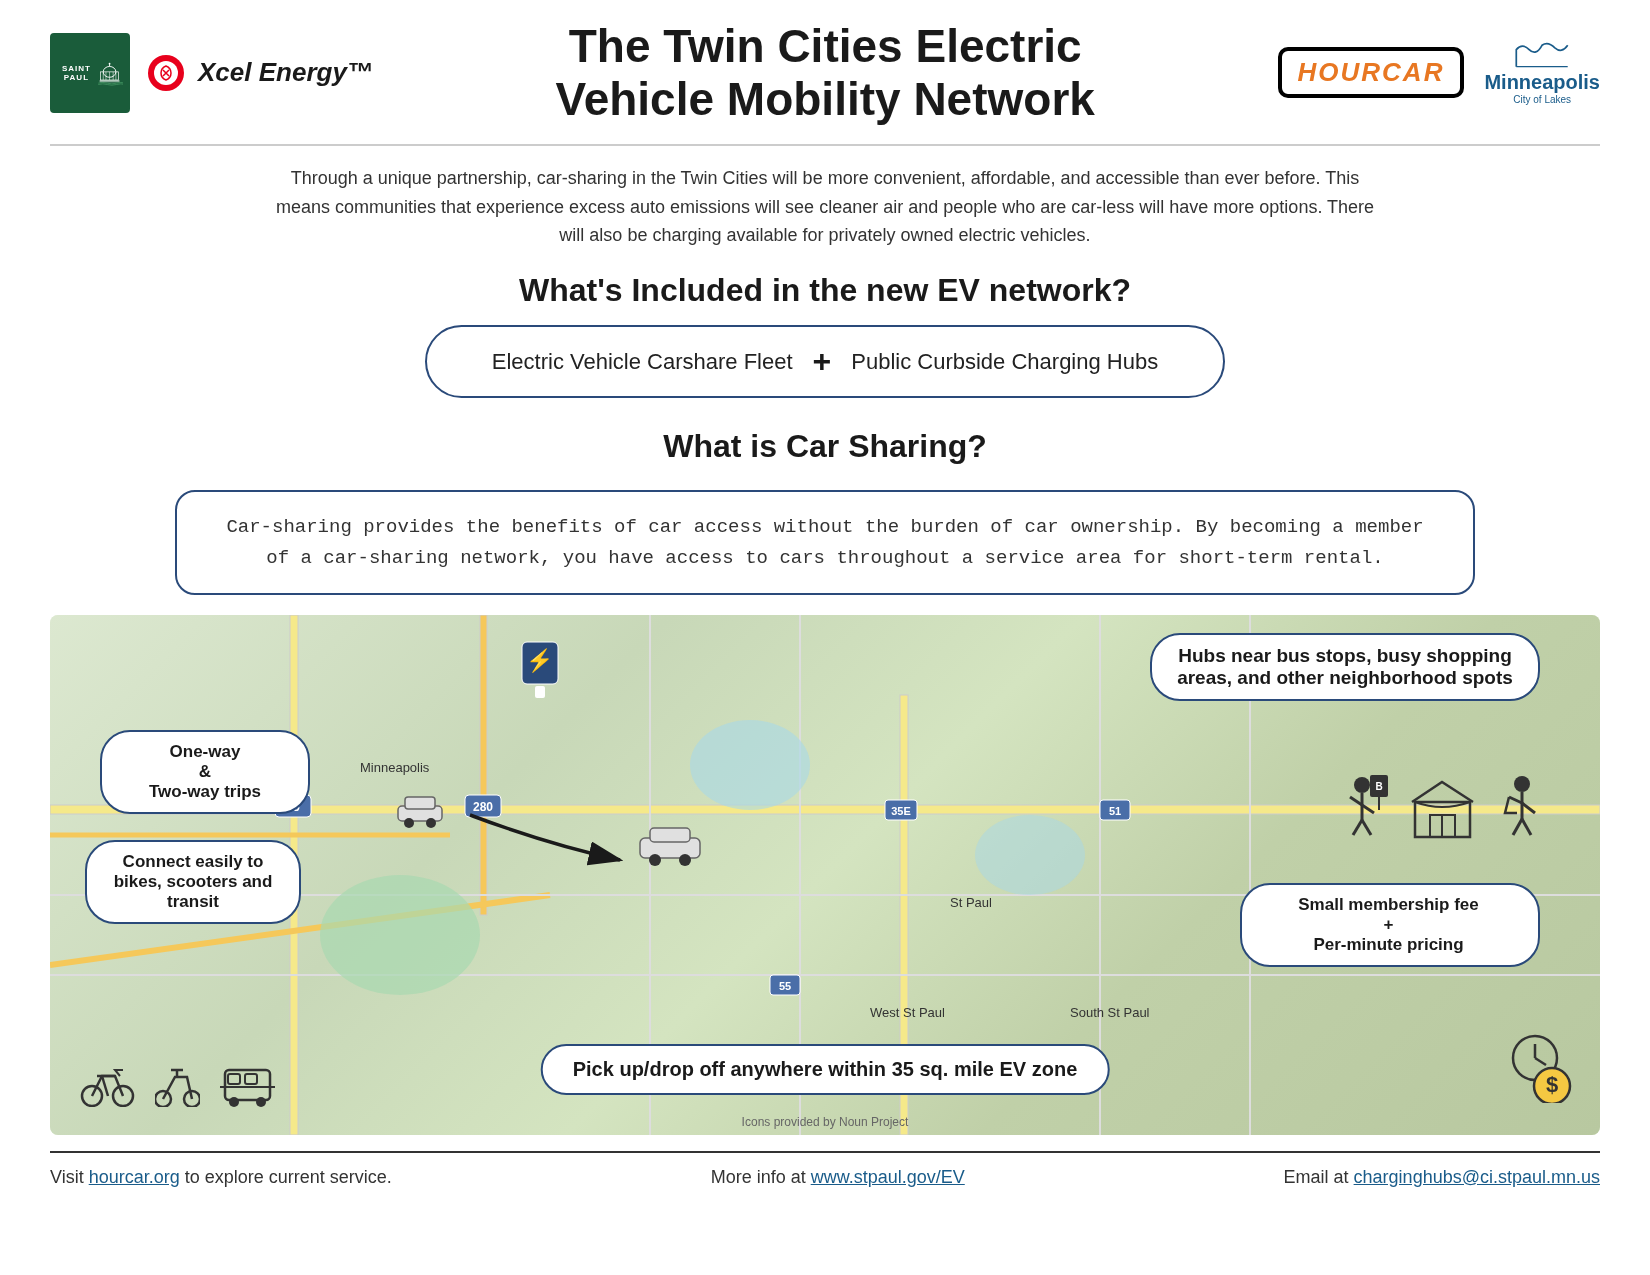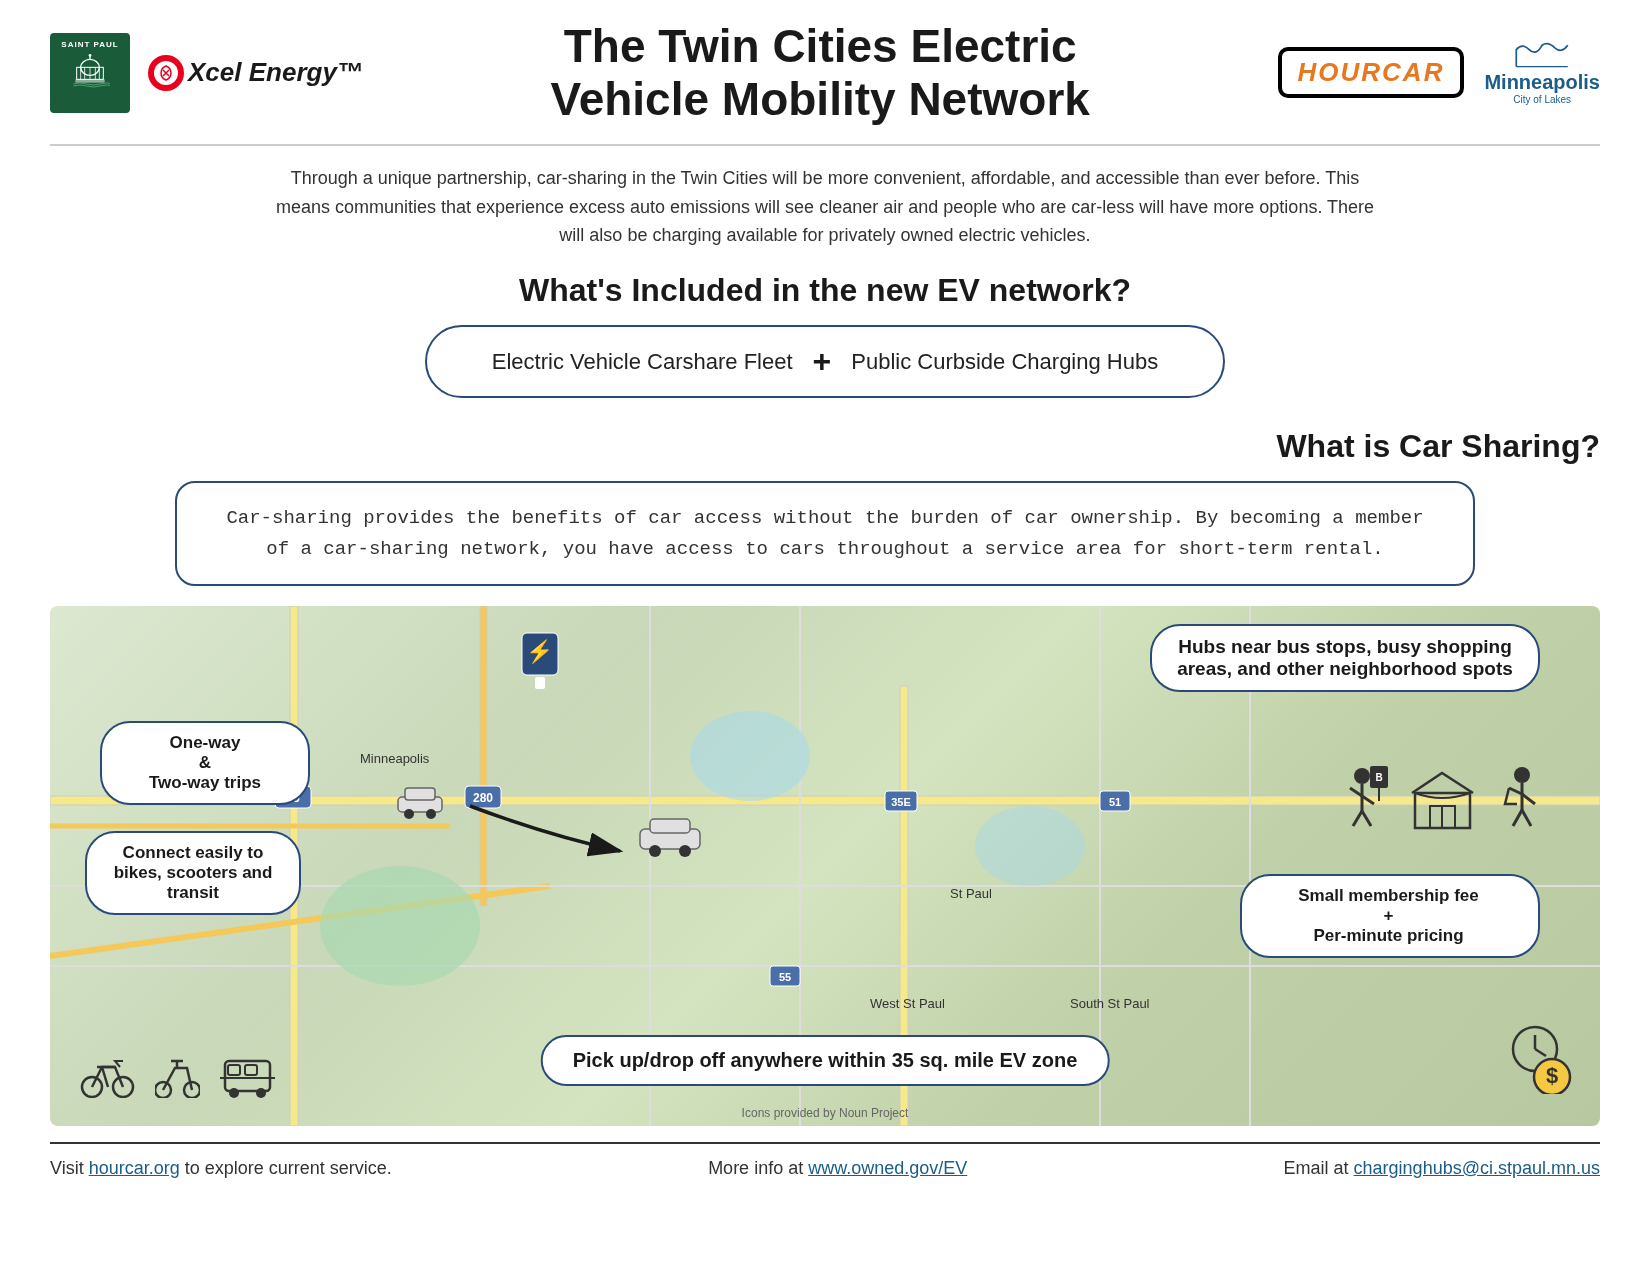--- a/index.html
+++ b/index.html
@@ -42,7 +42,7 @@
       border: 3px solid #1a5c3a;
       border-radius: 4px;
       display: flex;
-      flex-direction: column;
+      flex-direction: row;
       align-items: center;
       justify-content: flex-start;
       padding: 4px;

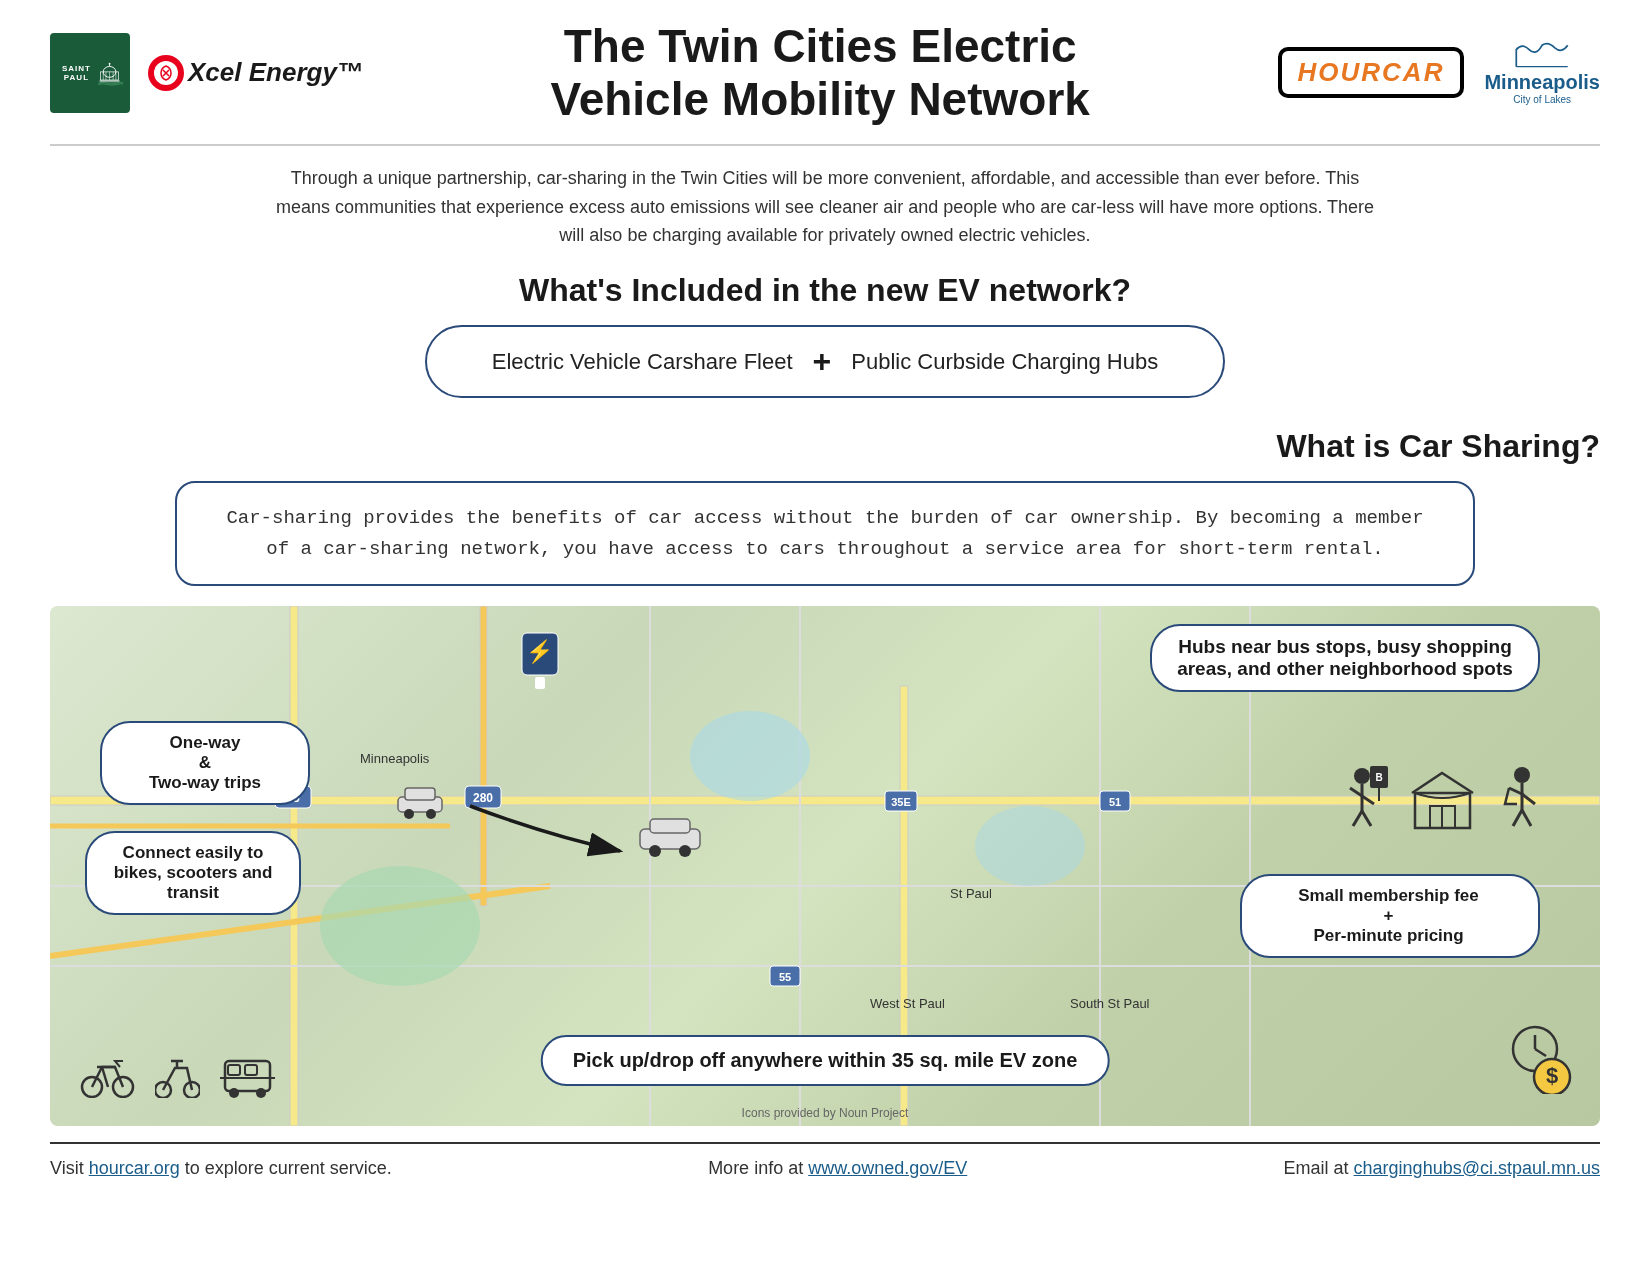--- a/index.html
+++ b/index.html
@@ -60,7 +60,7 @@
     .xcel-logo {
       display: flex;
       align-items: center;
-      gap: 4px;
+      gap: 14px;
     }
 
     .xcel-circle {

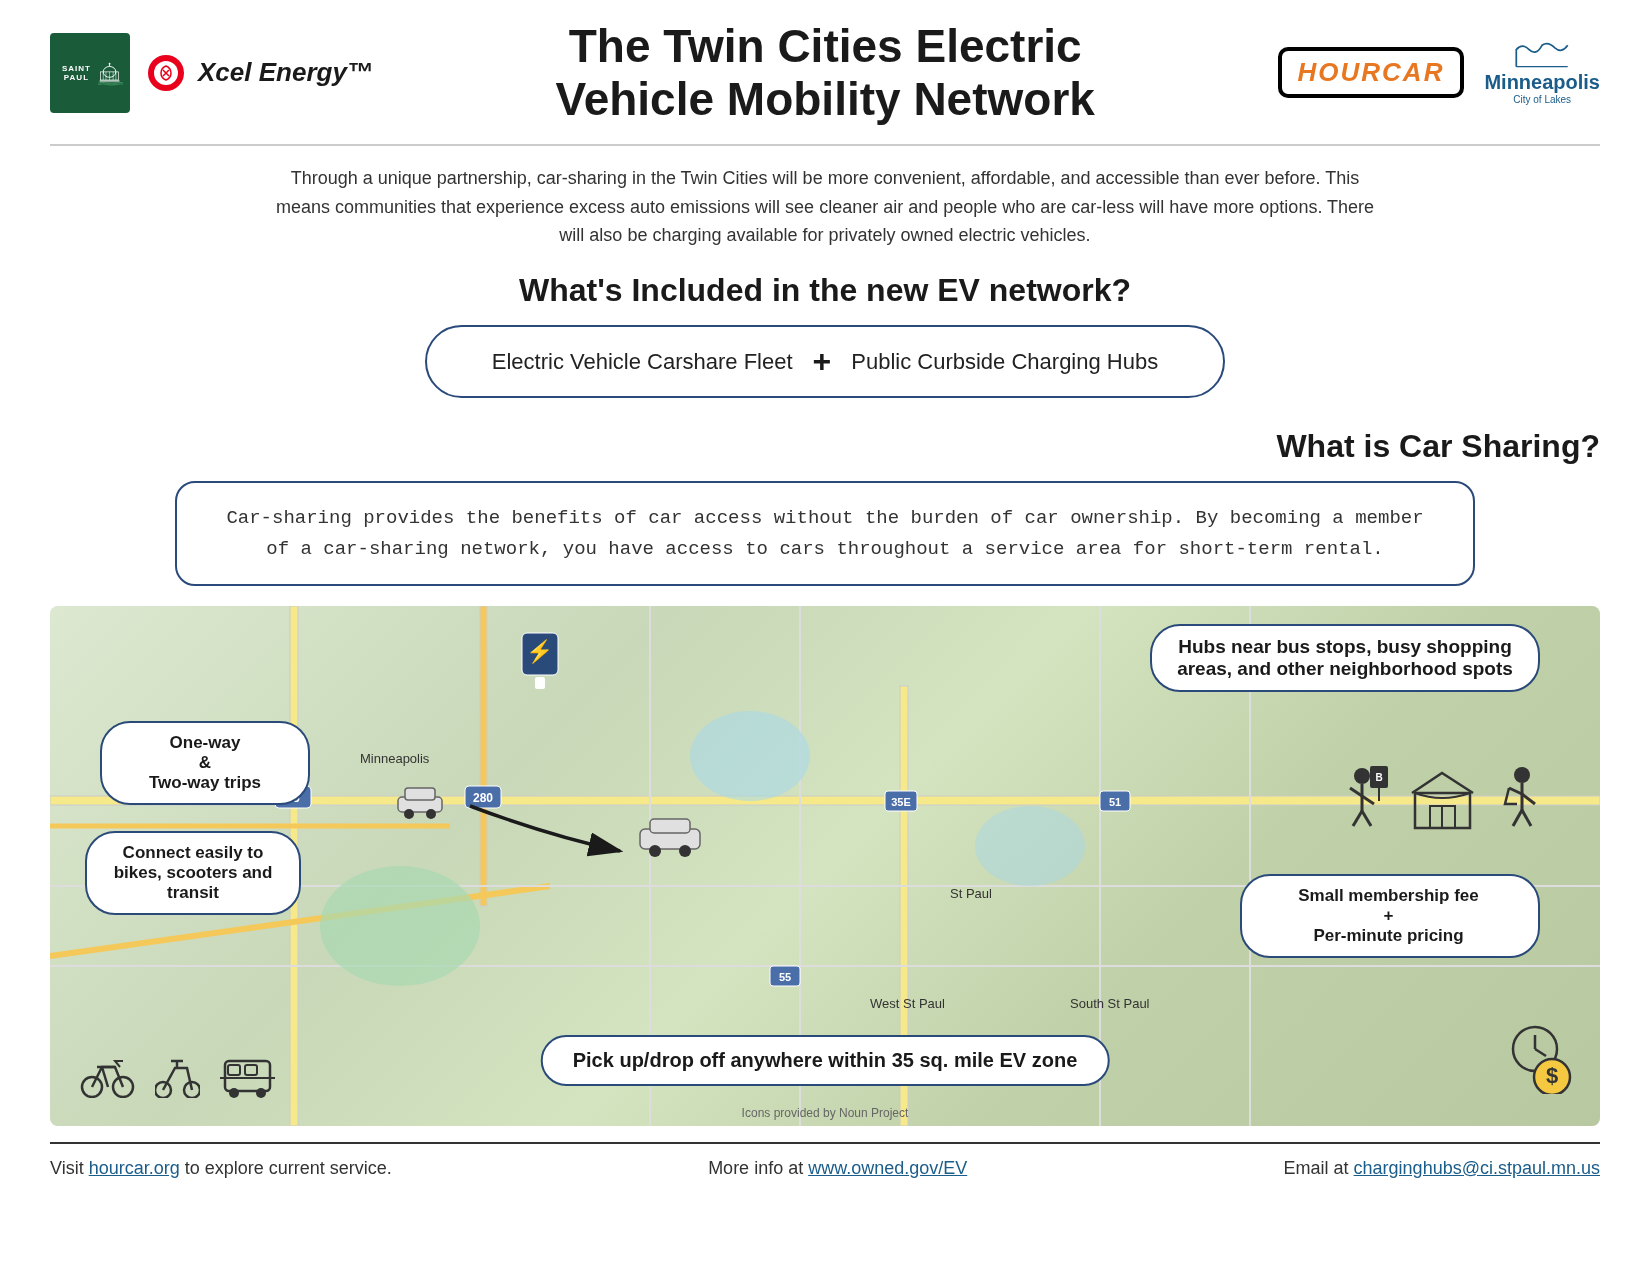--- a/index.html
+++ b/index.html
@@ -181,11 +181,11 @@
 
     
     .car-sharing-title {
-      text-align: right;
+      text-align: center;
       font-size: 32px;
       font-weight: 900;
       color: #1a1a1a;
-      margin-bottom: 16px;
+      margin-bottom: 25px;
     }
 
     .car-sharing-box {

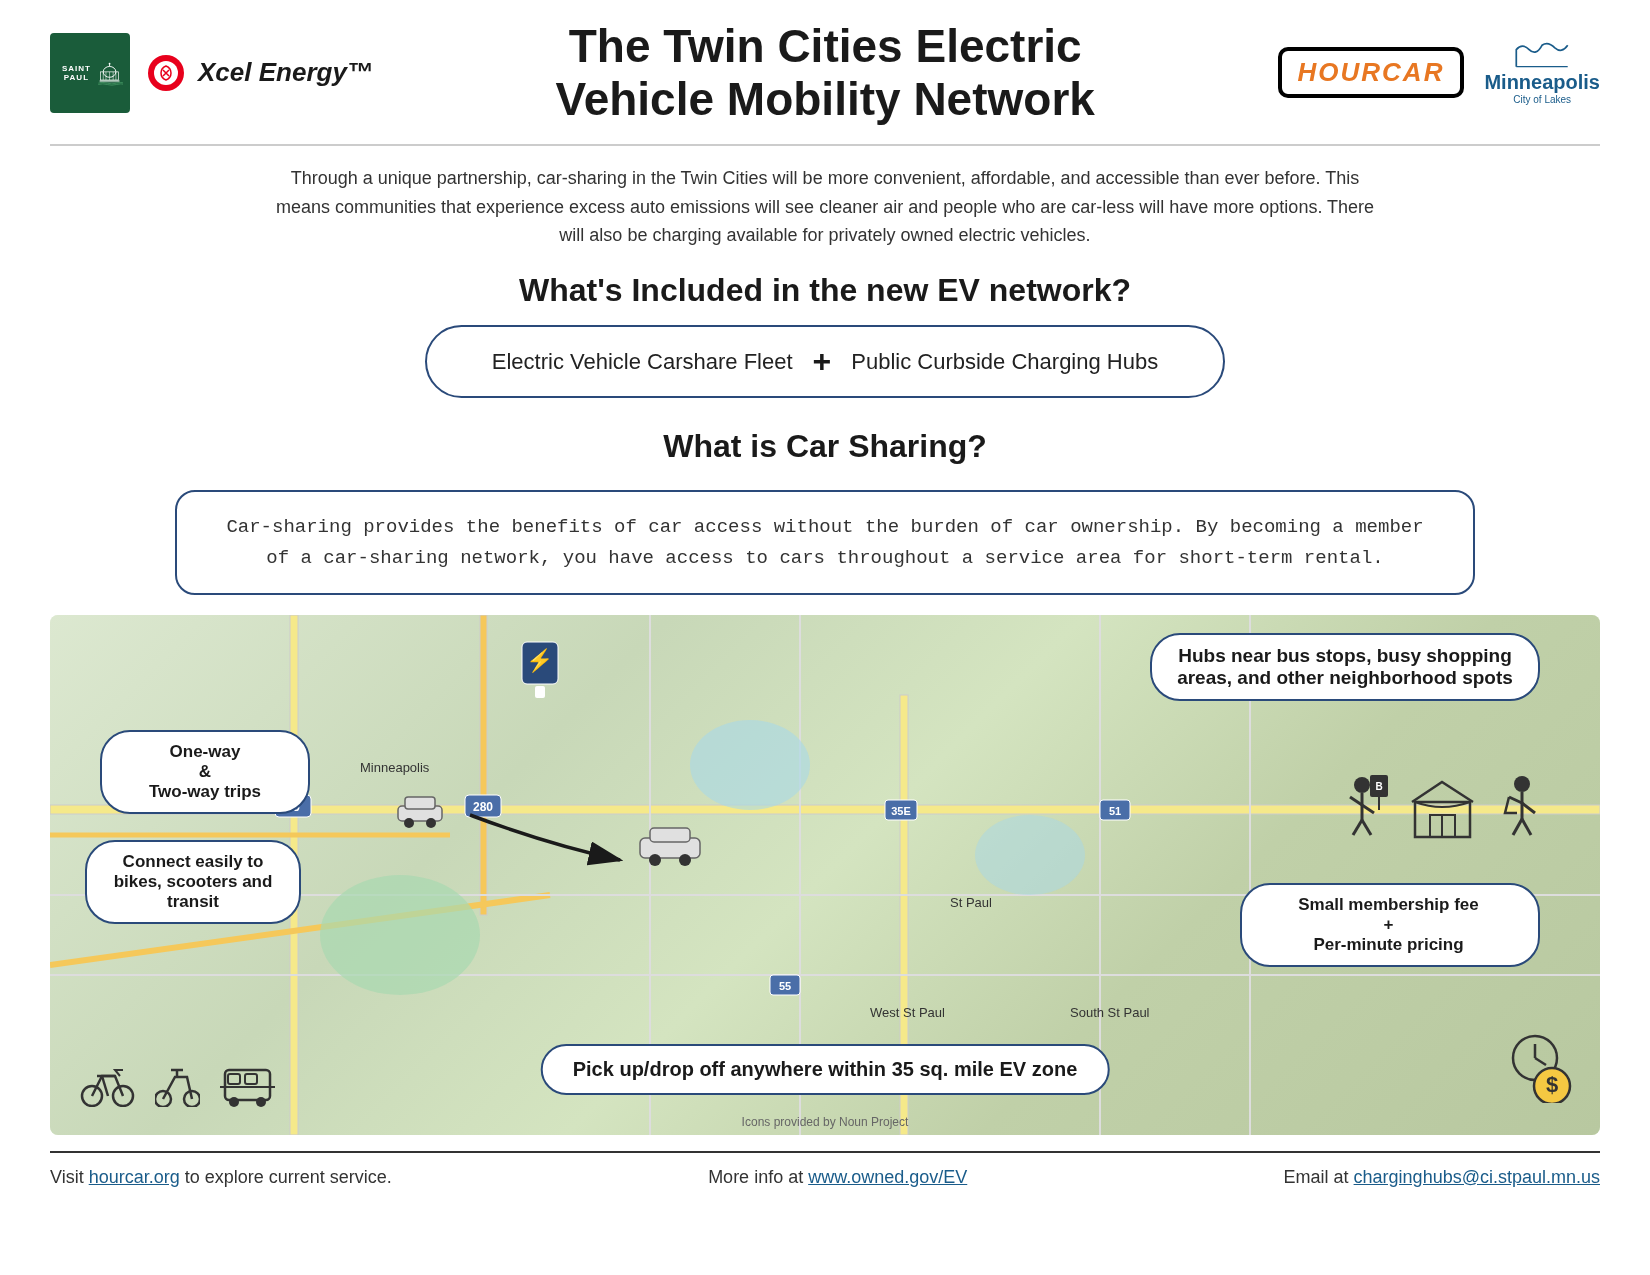--- a/index.html
+++ b/index.html
@@ -562,7 +562,7 @@
       <span>Visit </span><a href="#">hourcar.org</a><span> to explore current service.</span>
     </div>
     <div>
-      <span>More info at </span><a href="#">www.owned.gov/EV</a>
+      <span>More info at </span><a href="#">www.stpaul.gov/EV</a>
     </div>
     <div>
       <span>Email at </span><a href="#">charginghubs@ci.stpaul.mn.us</a>

